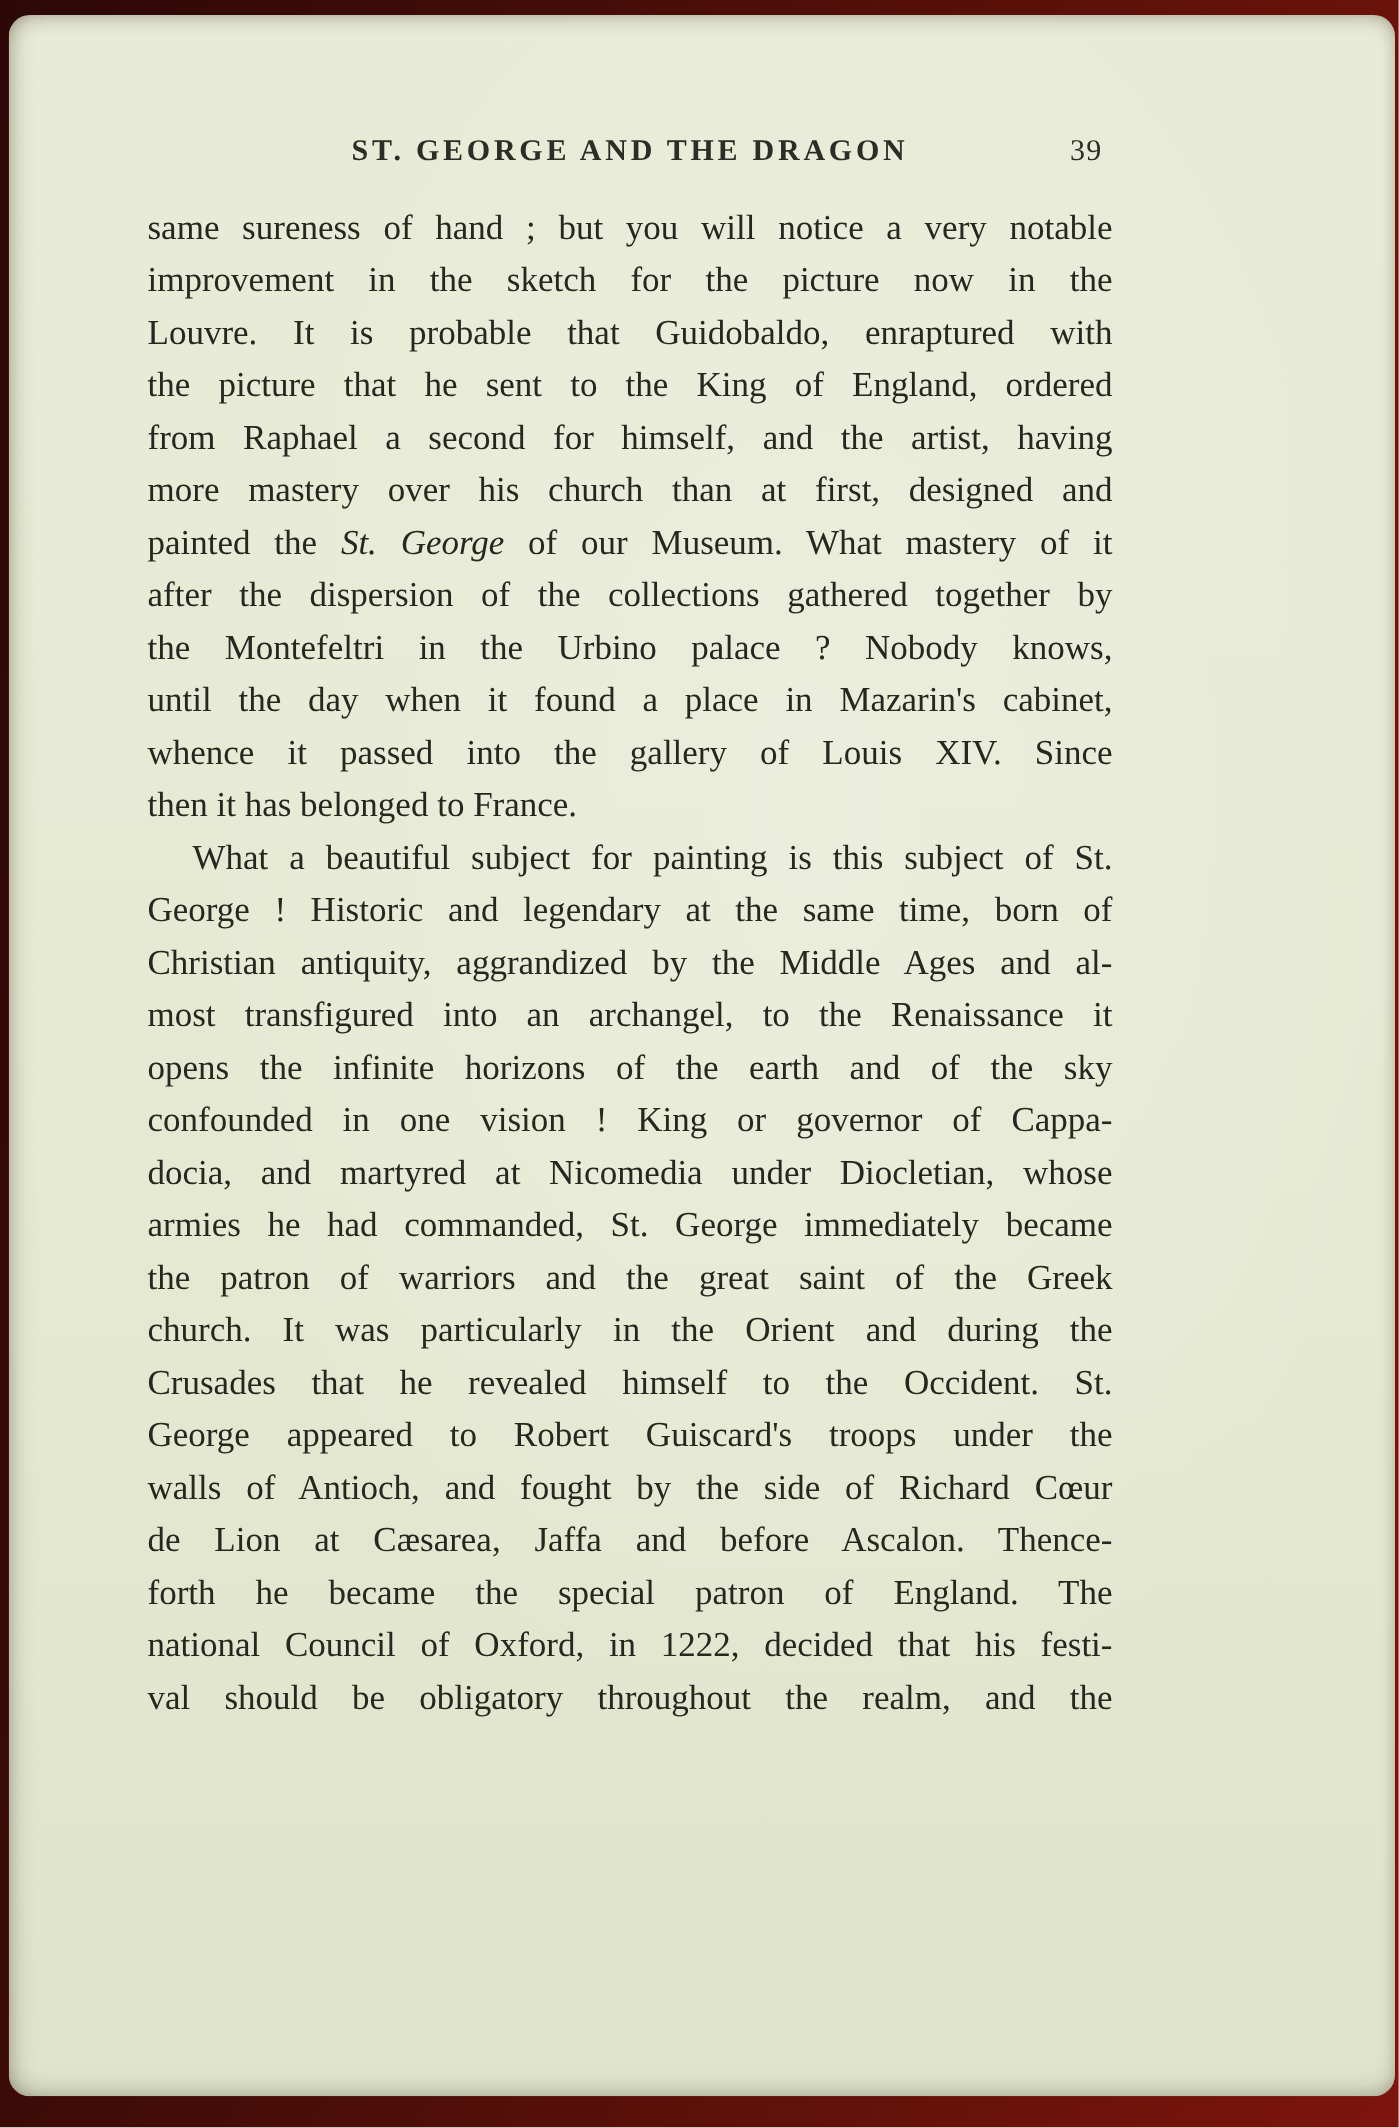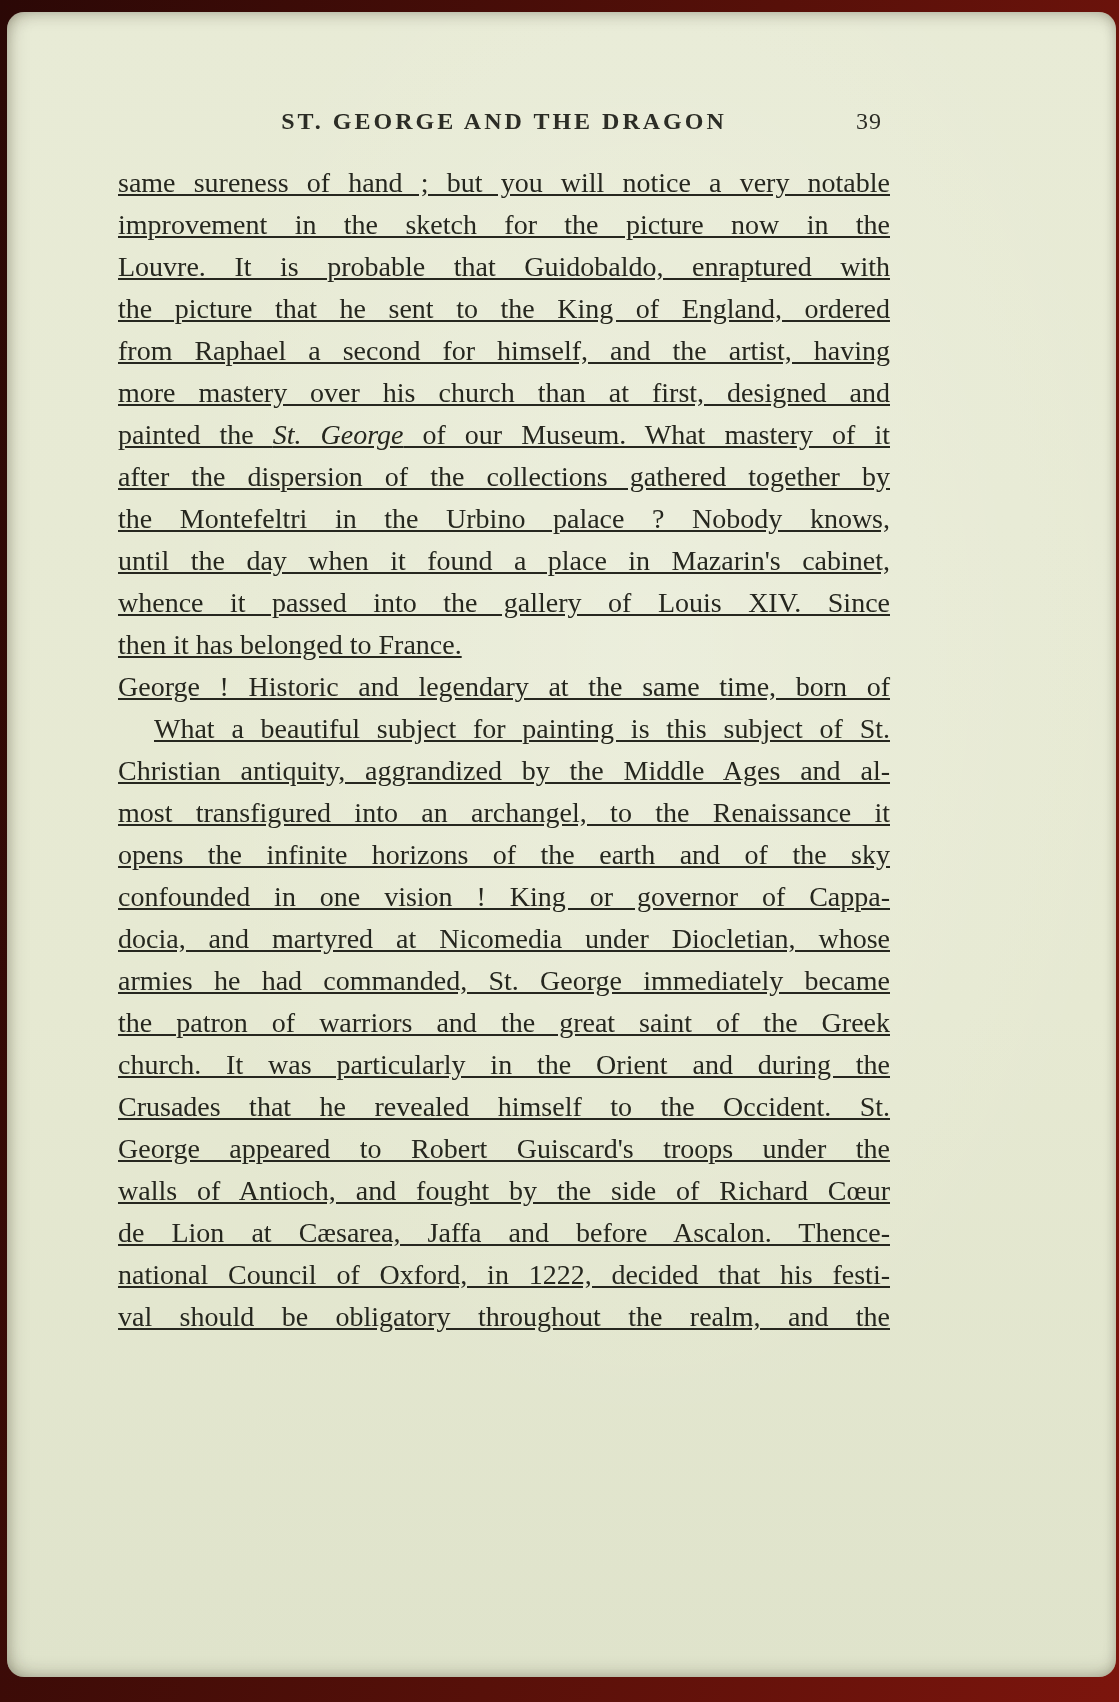--- a/index.html
+++ b/index.html
@@ -63,7 +63,6 @@
     margin-top: 24px;
     color: #26271f;
     font-size: 28px;
-    text-decoration: underline;
   }
 
   .paragraph { }

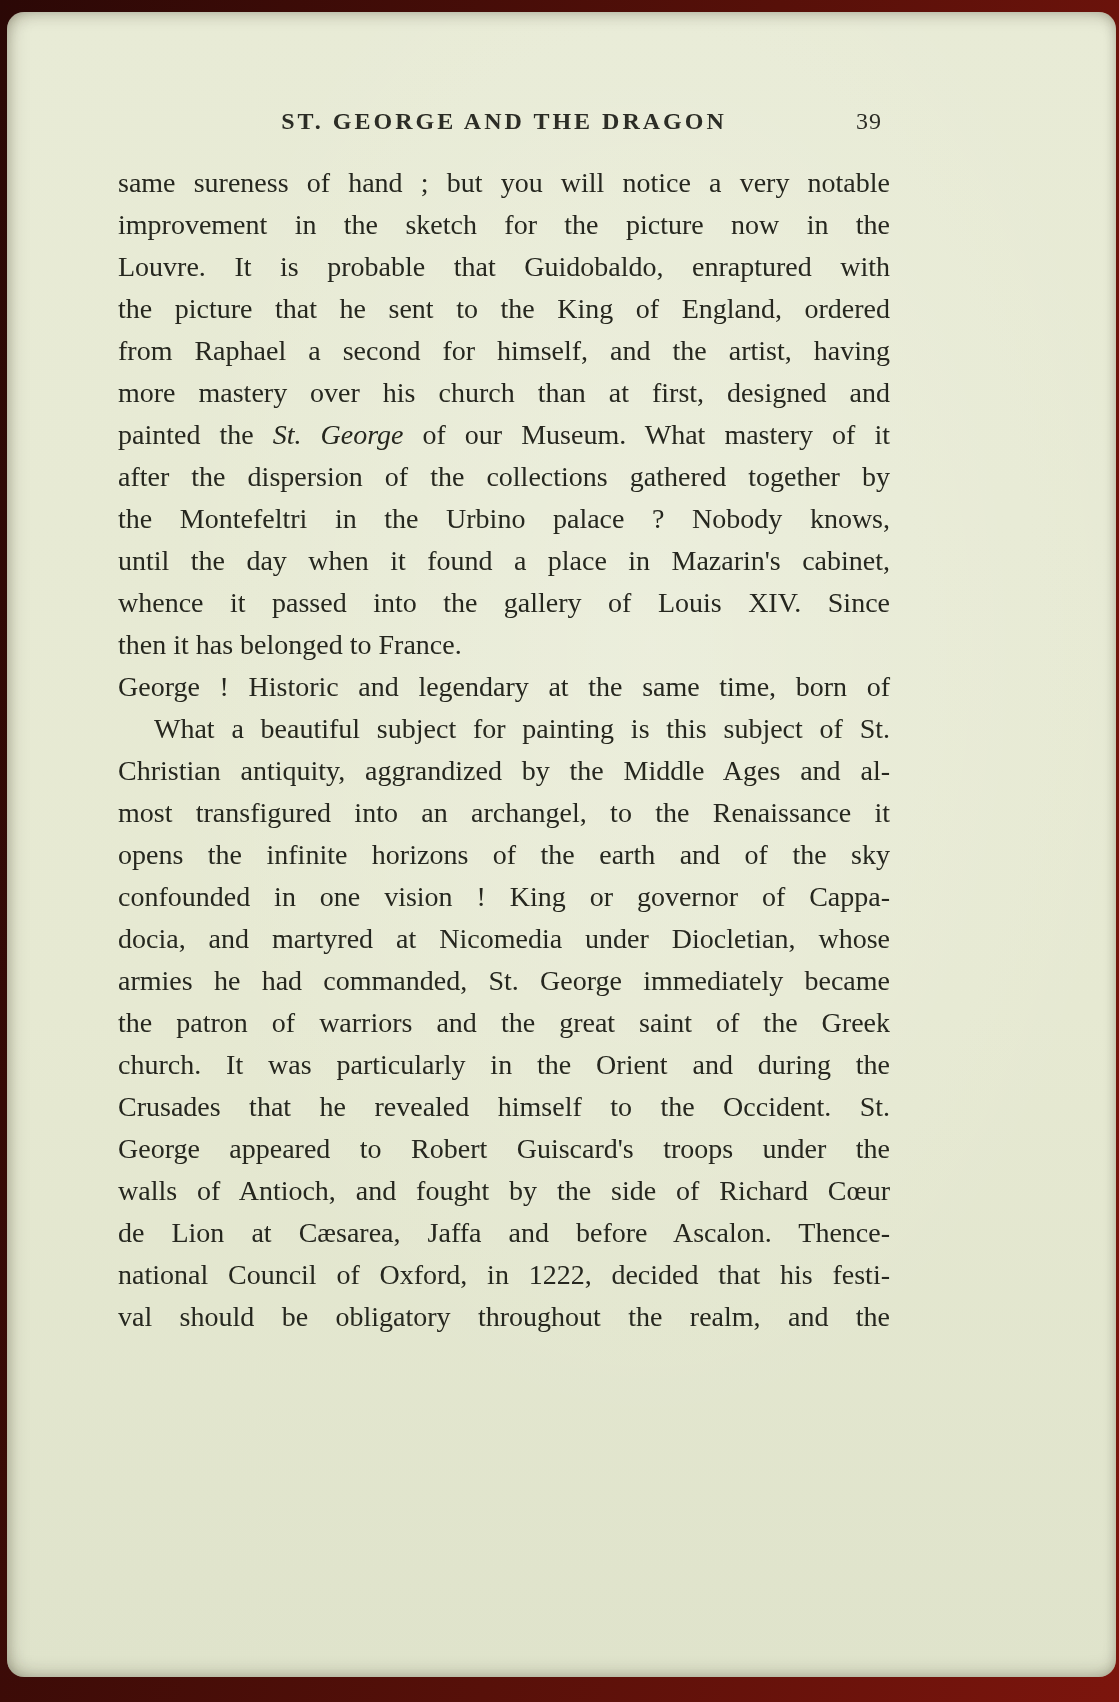--- a/index.html
+++ b/index.html
@@ -103,8 +103,8 @@
             <div class="line last"><span>then it has belonged to France.</span></div>
           </div>
           <div class="paragraph">
+            <div class="line indent"><span>What a beautiful subject for painting is this subject of St.</span></div>
             <div class="line"><span>George ! Historic and legendary at the same time, born of</span></div>
-            <div class="line indent"><span>What a beautiful subject for painting is this subject of St.</span></div>
             <div class="line"><span>Christian antiquity, aggrandized by the Middle Ages and al-</span></div>
             <div class="line"><span>most transfigured into an archangel, to the Renaissance it</span></div>
             <div class="line"><span>opens the infinite horizons of the earth and of the sky</span></div>

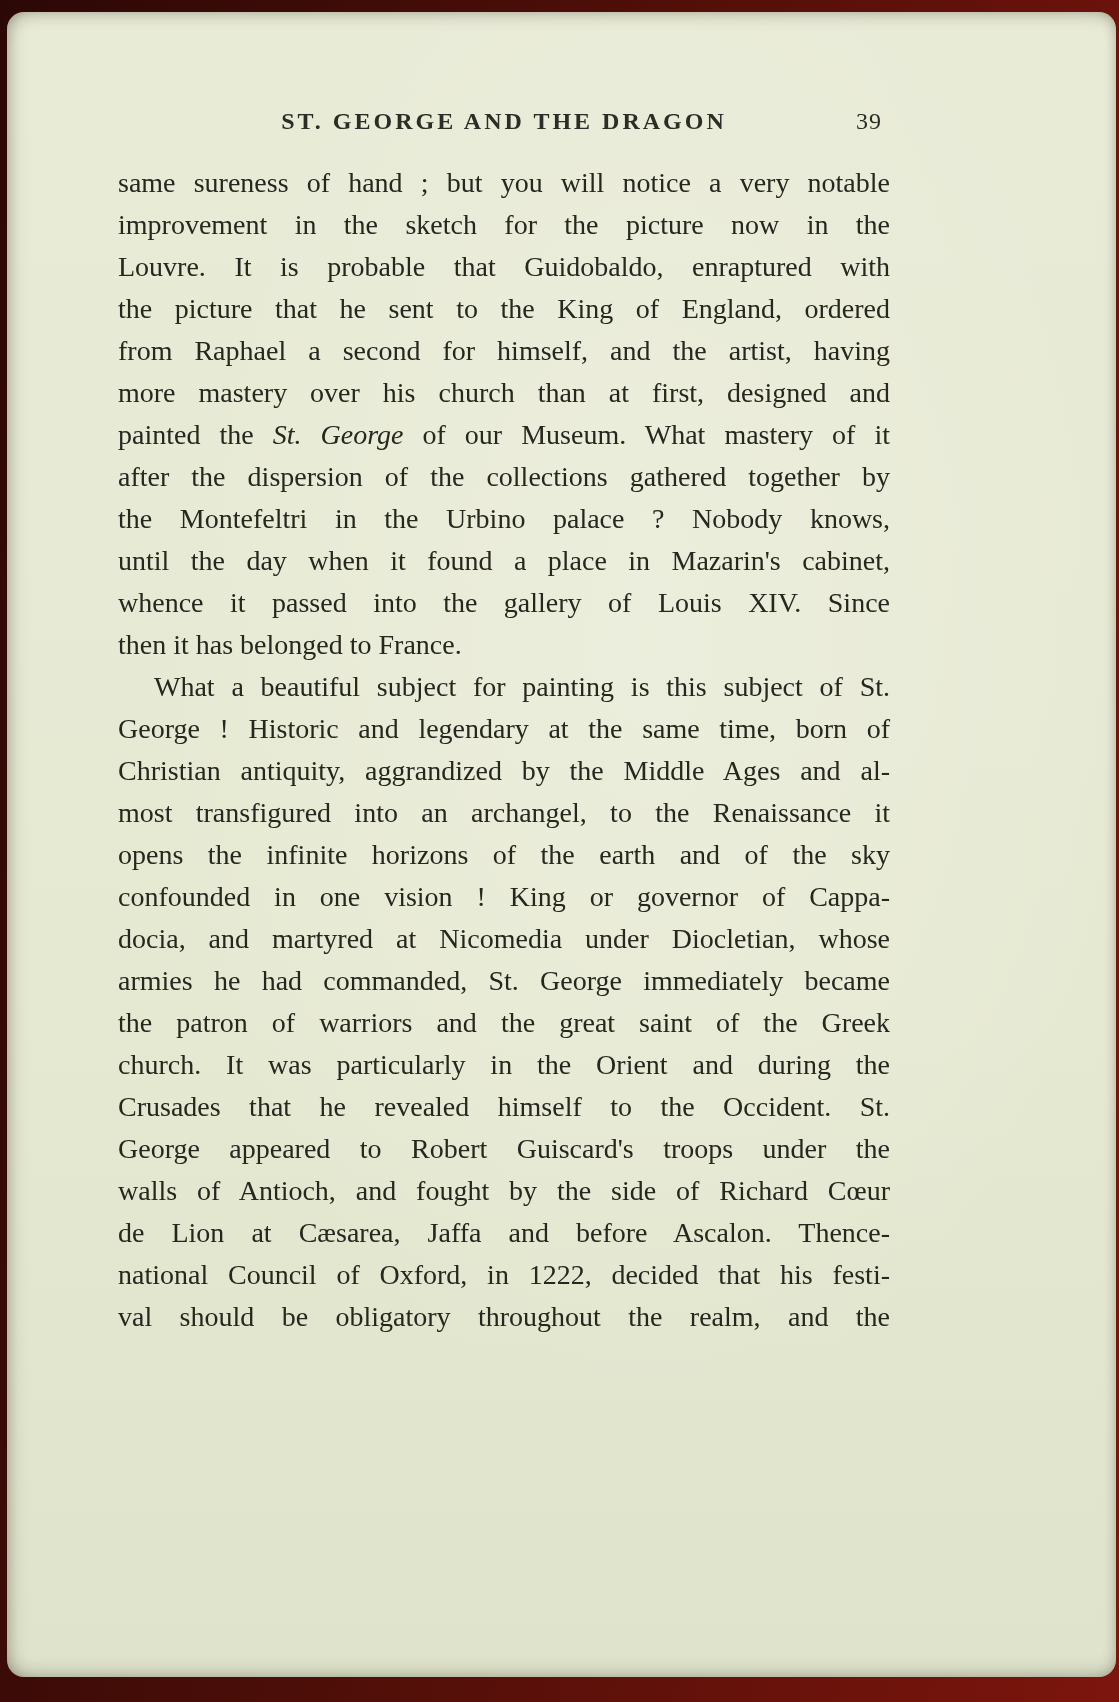--- a/index.html
+++ b/index.html
@@ -117,6 +117,7 @@
             <div class="line"><span>George appeared to Robert Guiscard's troops under the</span></div>
             <div class="line"><span>walls of Antioch, and fought by the side of Richard Cœur</span></div>
             <div class="line"><span>de Lion at Cæsarea, Jaffa and before Ascalon. Thence-</span></div>
+            <div class="line"><span>forth he became the special patron of England. The</span></div>
             <div class="line"><span>national Council of Oxford, in 1222, decided that his festi-</span></div>
             <div class="line"><span>val should be obligatory throughout the realm, and the</span></div>
           </div>

